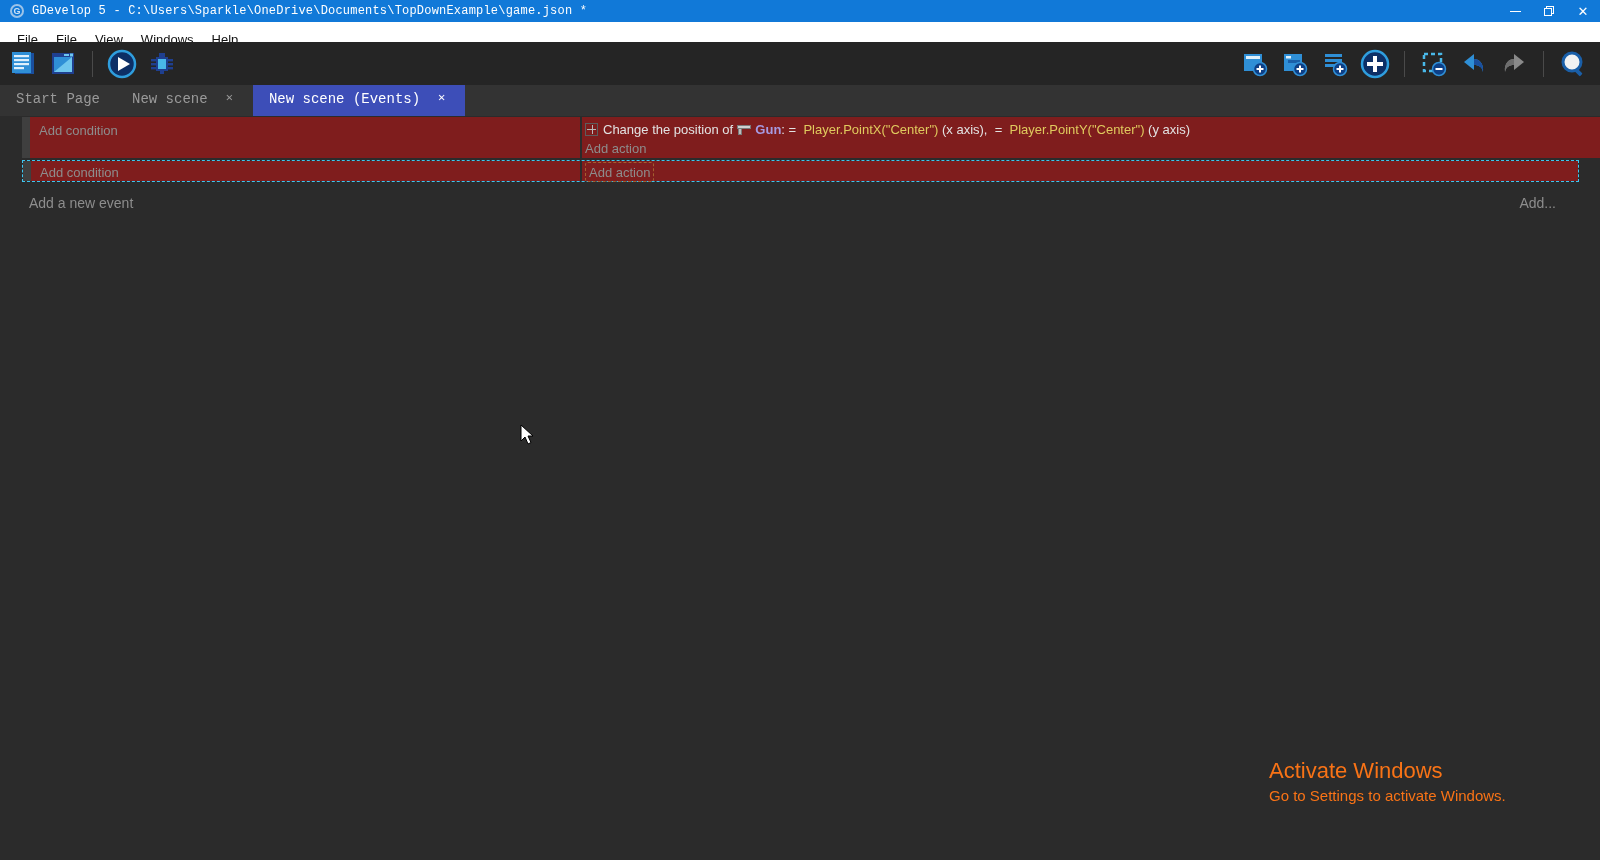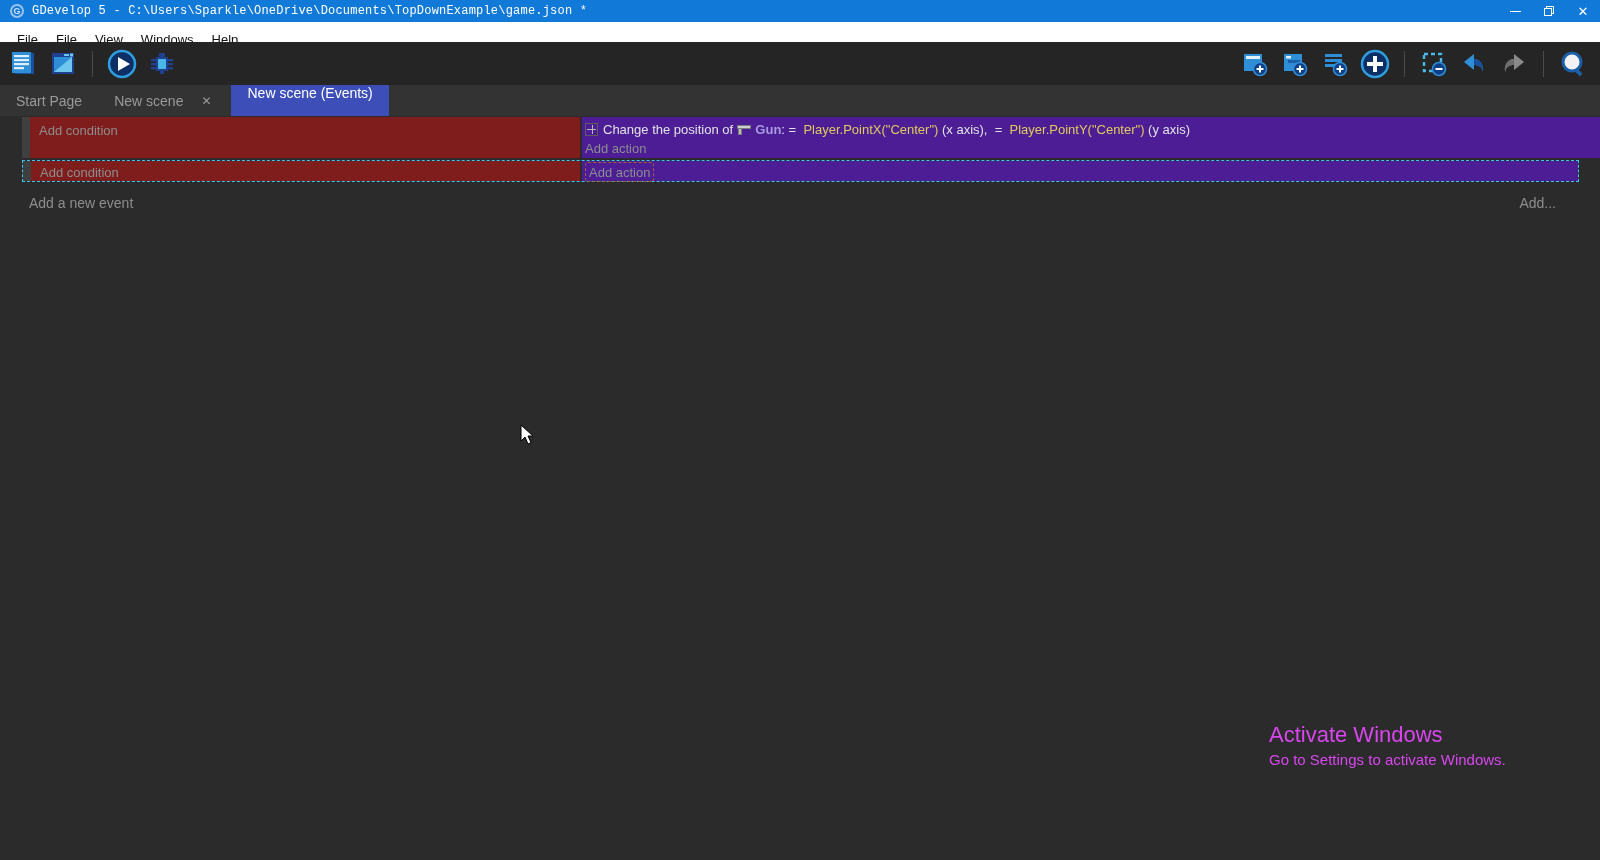--- a/index.html
+++ b/index.html
@@ -39,8 +39,8 @@
   
   .tabbar { position:absolute; top:85px; left:0; width:1600px; height:31px;
             background:#333333; display:flex; align-items:stretch; }
-  .tab { display:flex; align-items:center; padding:0 16px; gap:14px;
-         font-size:14px; color:#9a9a9a; }
+  .tab { display:flex; align-items:flex-end; padding:9px 16px; gap:14px;
+         font-size:14px; color:#9a9a9a;font-family:Liberation Mono, monospace; }
   .tab .close { font-size:12px; color:#9a9a9a; padding:2px 4px; }
   .tab.active { background:#3d4eb8; color:#ffffff;flex-direction:column; }
   .tab.active .close { color:#ffffff; }

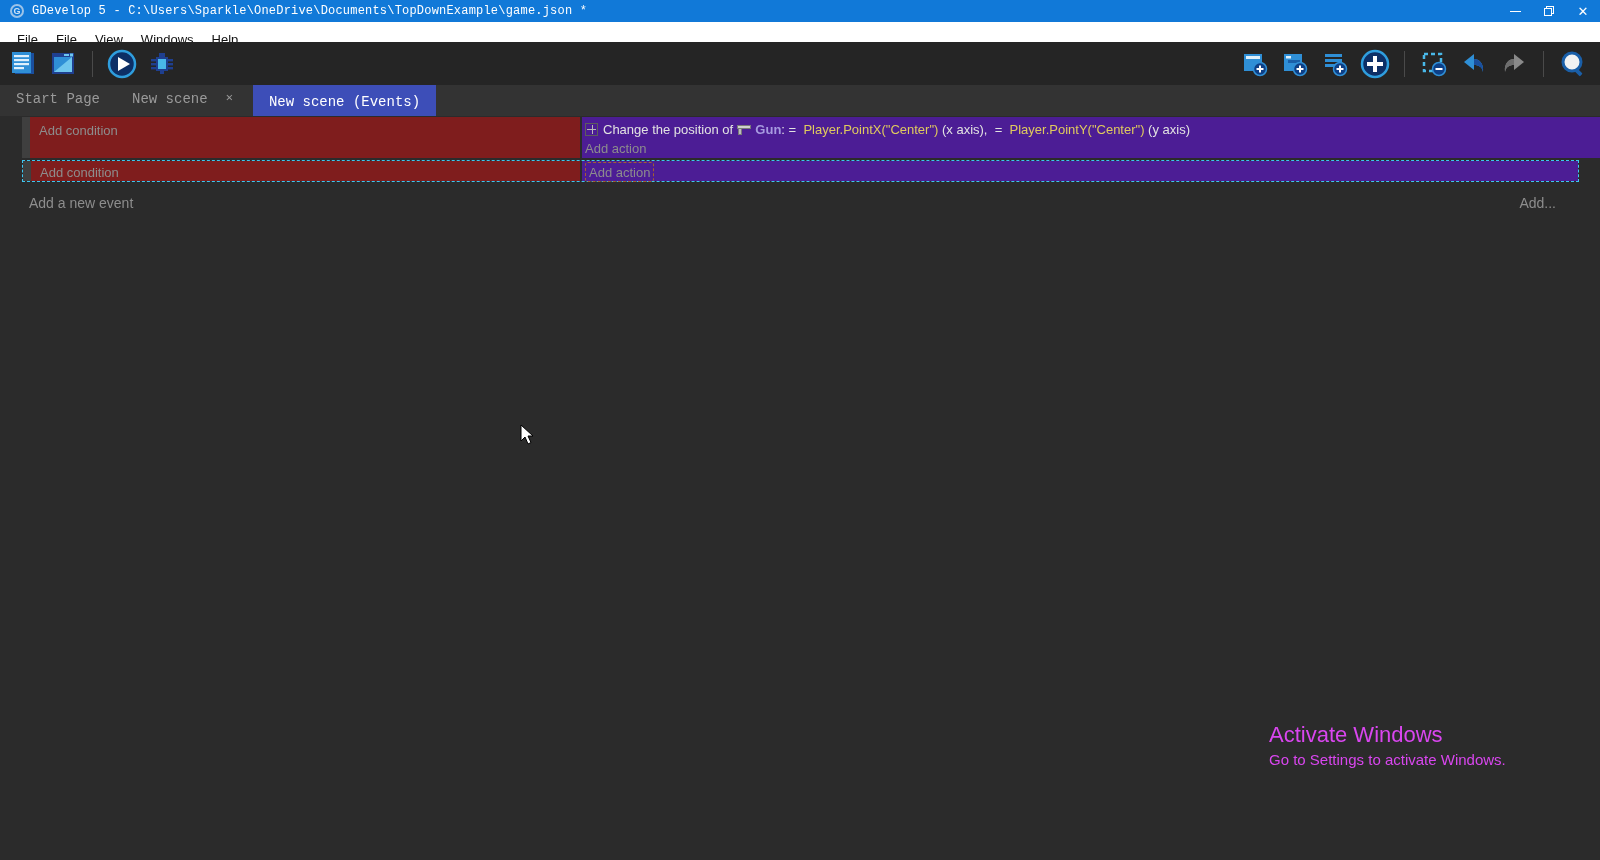--- a/index.html
+++ b/index.html
@@ -42,7 +42,7 @@
   .tab { display:flex; align-items:flex-end; padding:9px 16px; gap:14px;
          font-size:14px; color:#9a9a9a;font-family:Liberation Mono, monospace; }
   .tab .close { font-size:12px; color:#9a9a9a; padding:2px 4px; }
-  .tab.active { background:#3d4eb8; color:#ffffff;flex-direction:column; }
+  .tab.active { background:#3d4eb8; color:#ffffff; }
   .tab.active .close { color:#ffffff; }
 
   

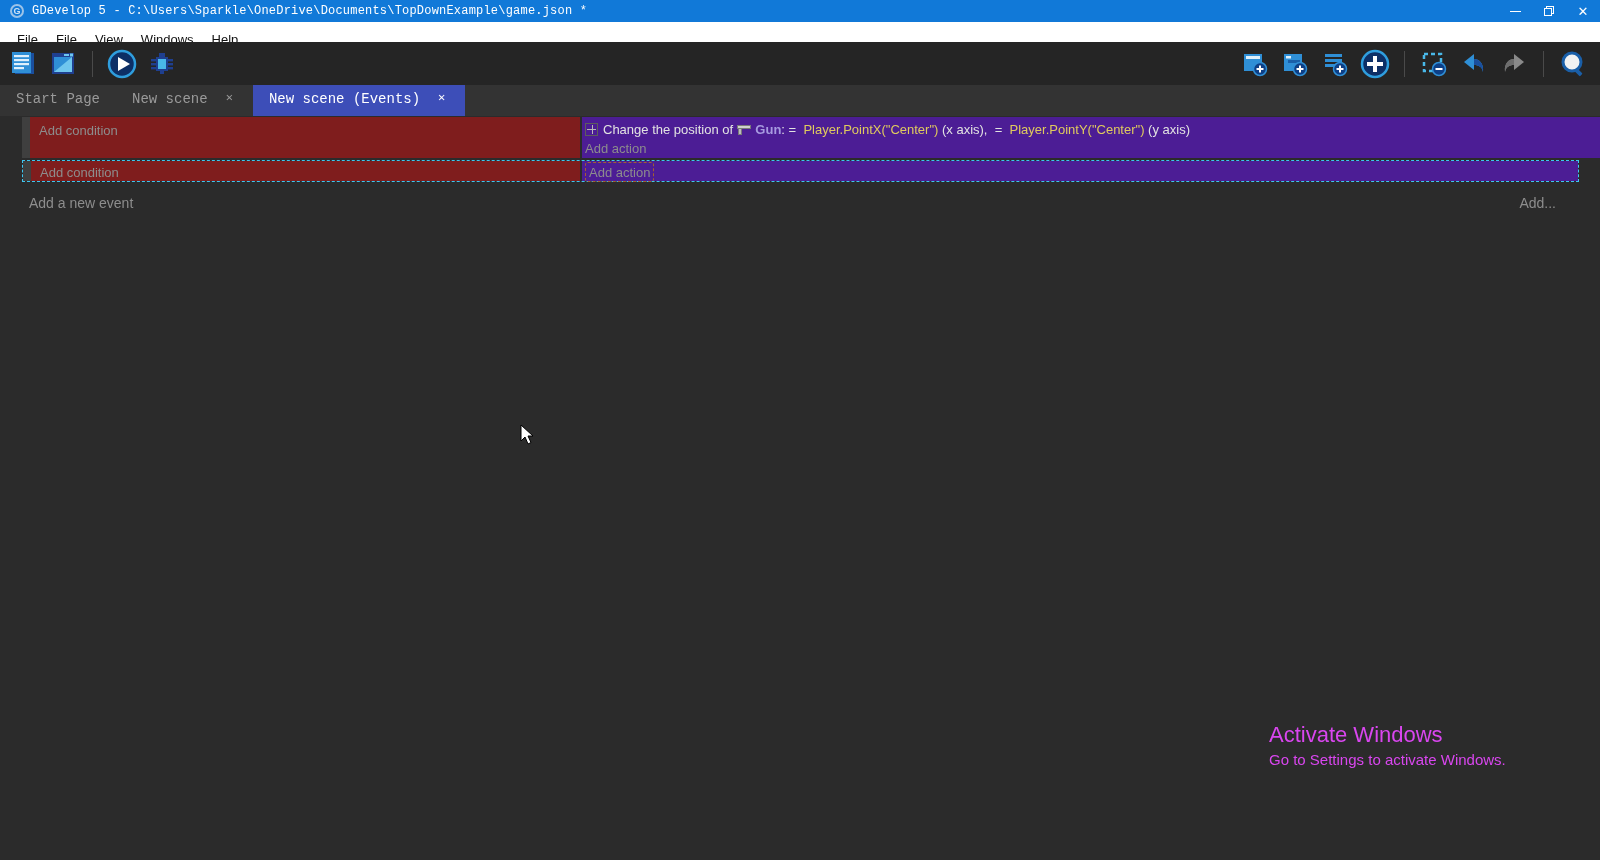--- a/index.html
+++ b/index.html
@@ -51,7 +51,7 @@
   .event-row.first { margin-top:1px; }
   .grip { width:8px; background:#3f3f3f; flex:0 0 8px; }
   .cond-col { width:550px; flex:0 0 550px; background:#7f1d1d; padding:4px 0 0 9px; }
-  .act-col  { flex:1; background:#4c1d95; padding:2px 0 0 3px; margin-left:2px; }
+  .act-col  { flex:1; background:#7f1d1d; padding:2px 0 0 3px; margin-left:2px; }
   .placeholder { font-size:13px; color:#8d8d8d; }
   .event1 { height:41px; }
   .event1 .act-col .action-line { display:flex; align-items:center; gap:5px; height:20px; }

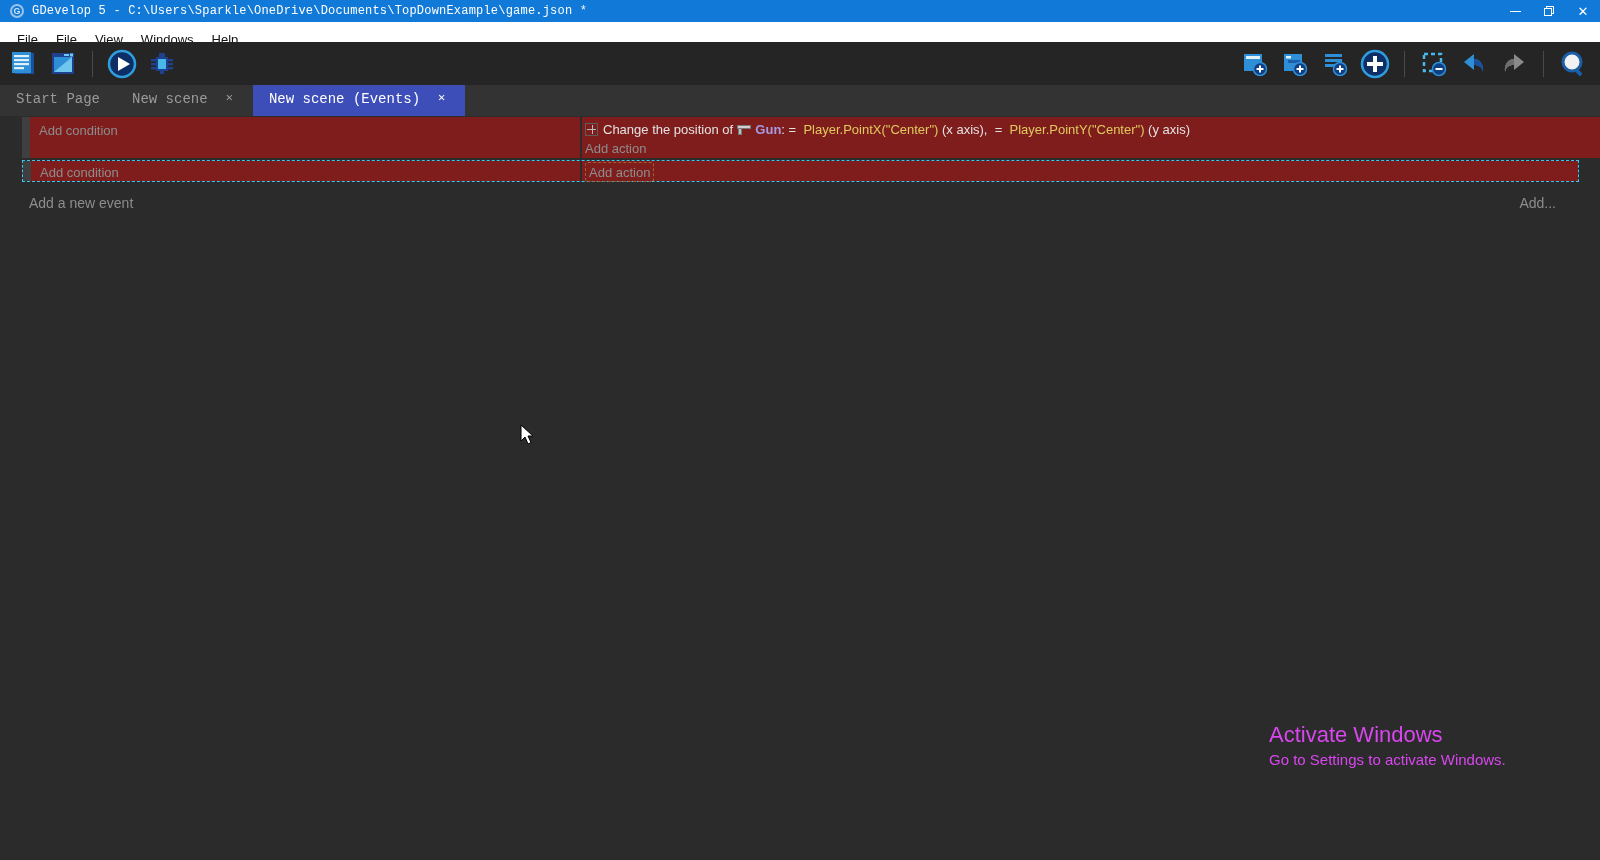--- a/index.html
+++ b/index.html
@@ -72,7 +72,7 @@
   .footer-row .txt { font-size:14px; color:#8d8d8d; }
 
   
-  .watermark { position:absolute; left:1269px; top:722px; color:#d946ef; }
+  .watermark { position:absolute; left:1269px; top:758px; color:#f97316; }
   .watermark .l1 { font-size:22px; font-weight:300; }
   .watermark .l2 { font-size:15px; margin-top:3px; }
 

